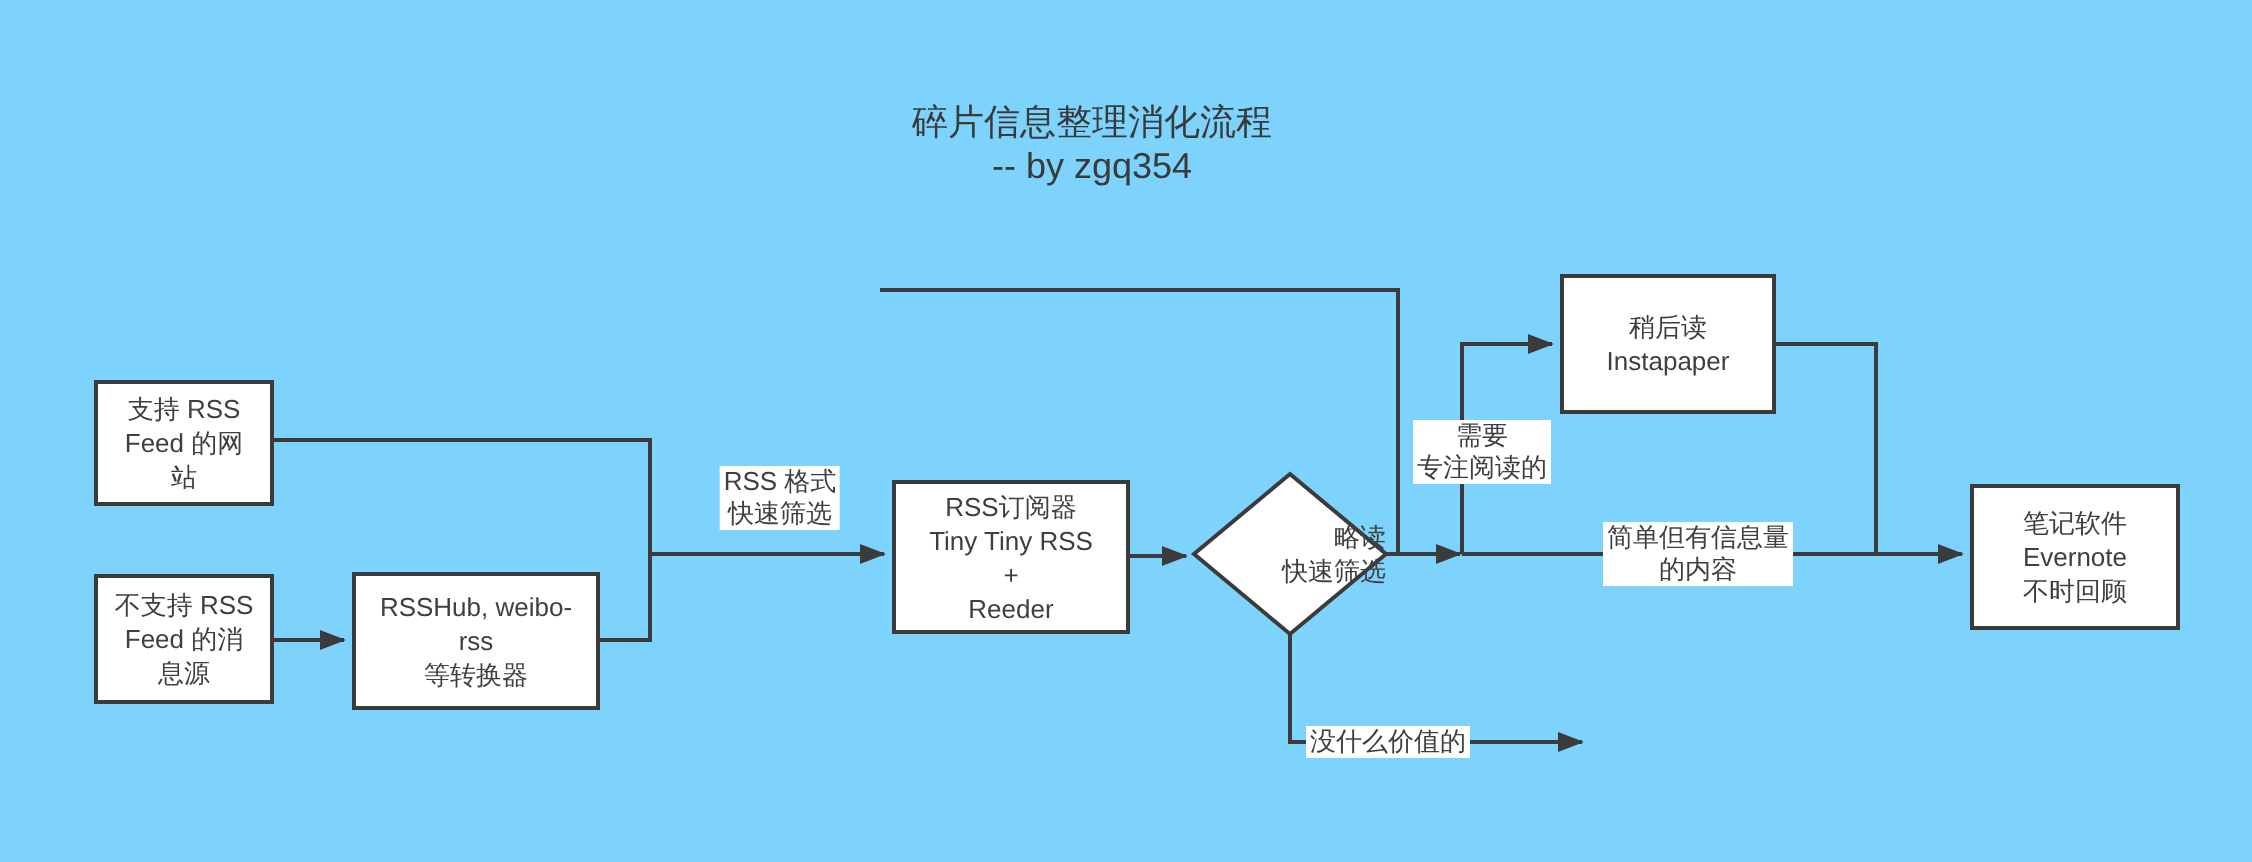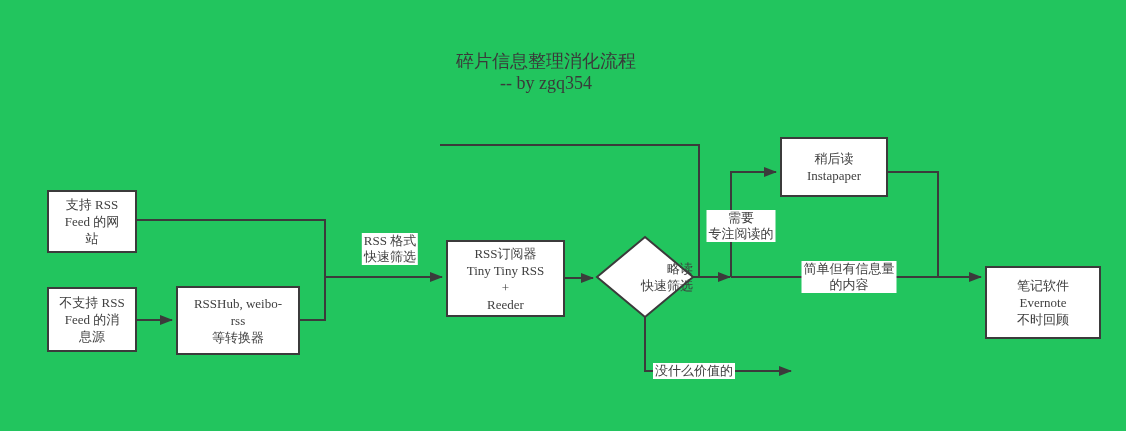--- a/index.html
+++ b/index.html
@@ -7,9 +7,9 @@
     position: relative;
     width: 1126px;
     height: 431px;
-    background: #22c55e;
+    background: #7dd3fc;
     overflow: hidden;
-    font-family: Liberation Serif, serif;
+    font-family: Liberation Sans, sans-serif;
     color: #3f3f3f;
   }
   .title {

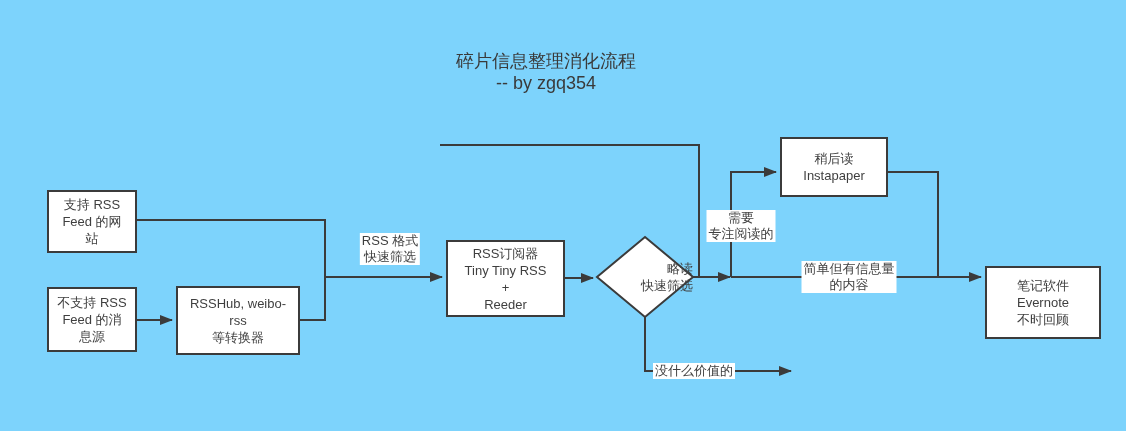--- a/index.html
+++ b/index.html
@@ -67,7 +67,7 @@
   .n-non-rss    { left: 47px;  top: 287px; width: 90px;  height: 65px; }
   .n-converter  { left: 176px; top: 286px; width: 124px; height: 69px; }
   .n-reader     { left: 446px; top: 240px; width: 119px; height: 77px; }
-  .n-readlater  { left: 780px; top: 137px; width: 108px; height: 60px; text-align: center; }
+  .n-readlater  { left: 780px; top: 137px; width: 108px; height: 70px; text-align: center; }
   .n-notes      { left: 985px; top: 242px; width: 116px; height: 73px; margin-top: 24px; }
   .n-drift      { left: 795px; top: 344px; width: 82px;  height: 56px; }
   

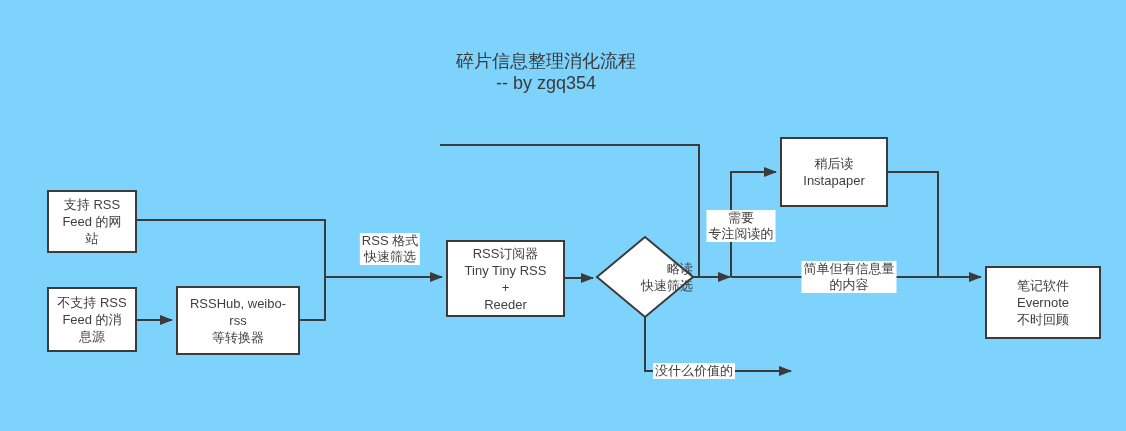--- a/index.html
+++ b/index.html
@@ -68,7 +68,7 @@
   .n-converter  { left: 176px; top: 286px; width: 124px; height: 69px; }
   .n-reader     { left: 446px; top: 240px; width: 119px; height: 77px; }
   .n-readlater  { left: 780px; top: 137px; width: 108px; height: 70px; text-align: center; }
-  .n-notes      { left: 985px; top: 242px; width: 116px; height: 73px; margin-top: 24px; }
+  .n-notes      { left: 985px; top: 242px; width: 105px; height: 73px; }
   .n-drift      { left: 795px; top: 344px; width: 82px;  height: 56px; }
   
   .l-rssformat  { left: 390px; top: 249px; }

